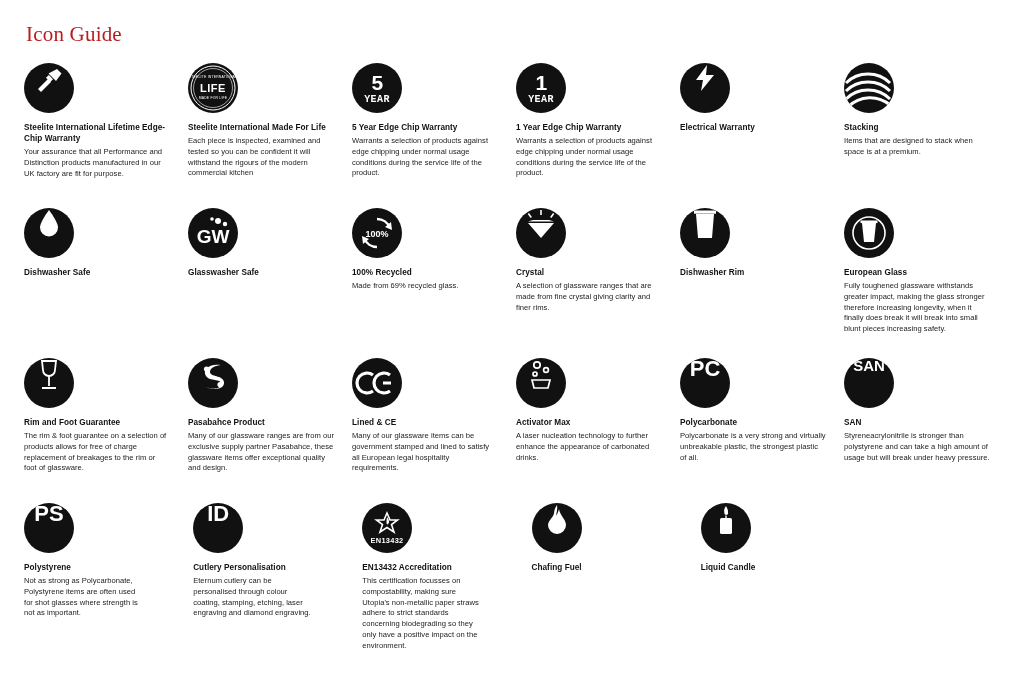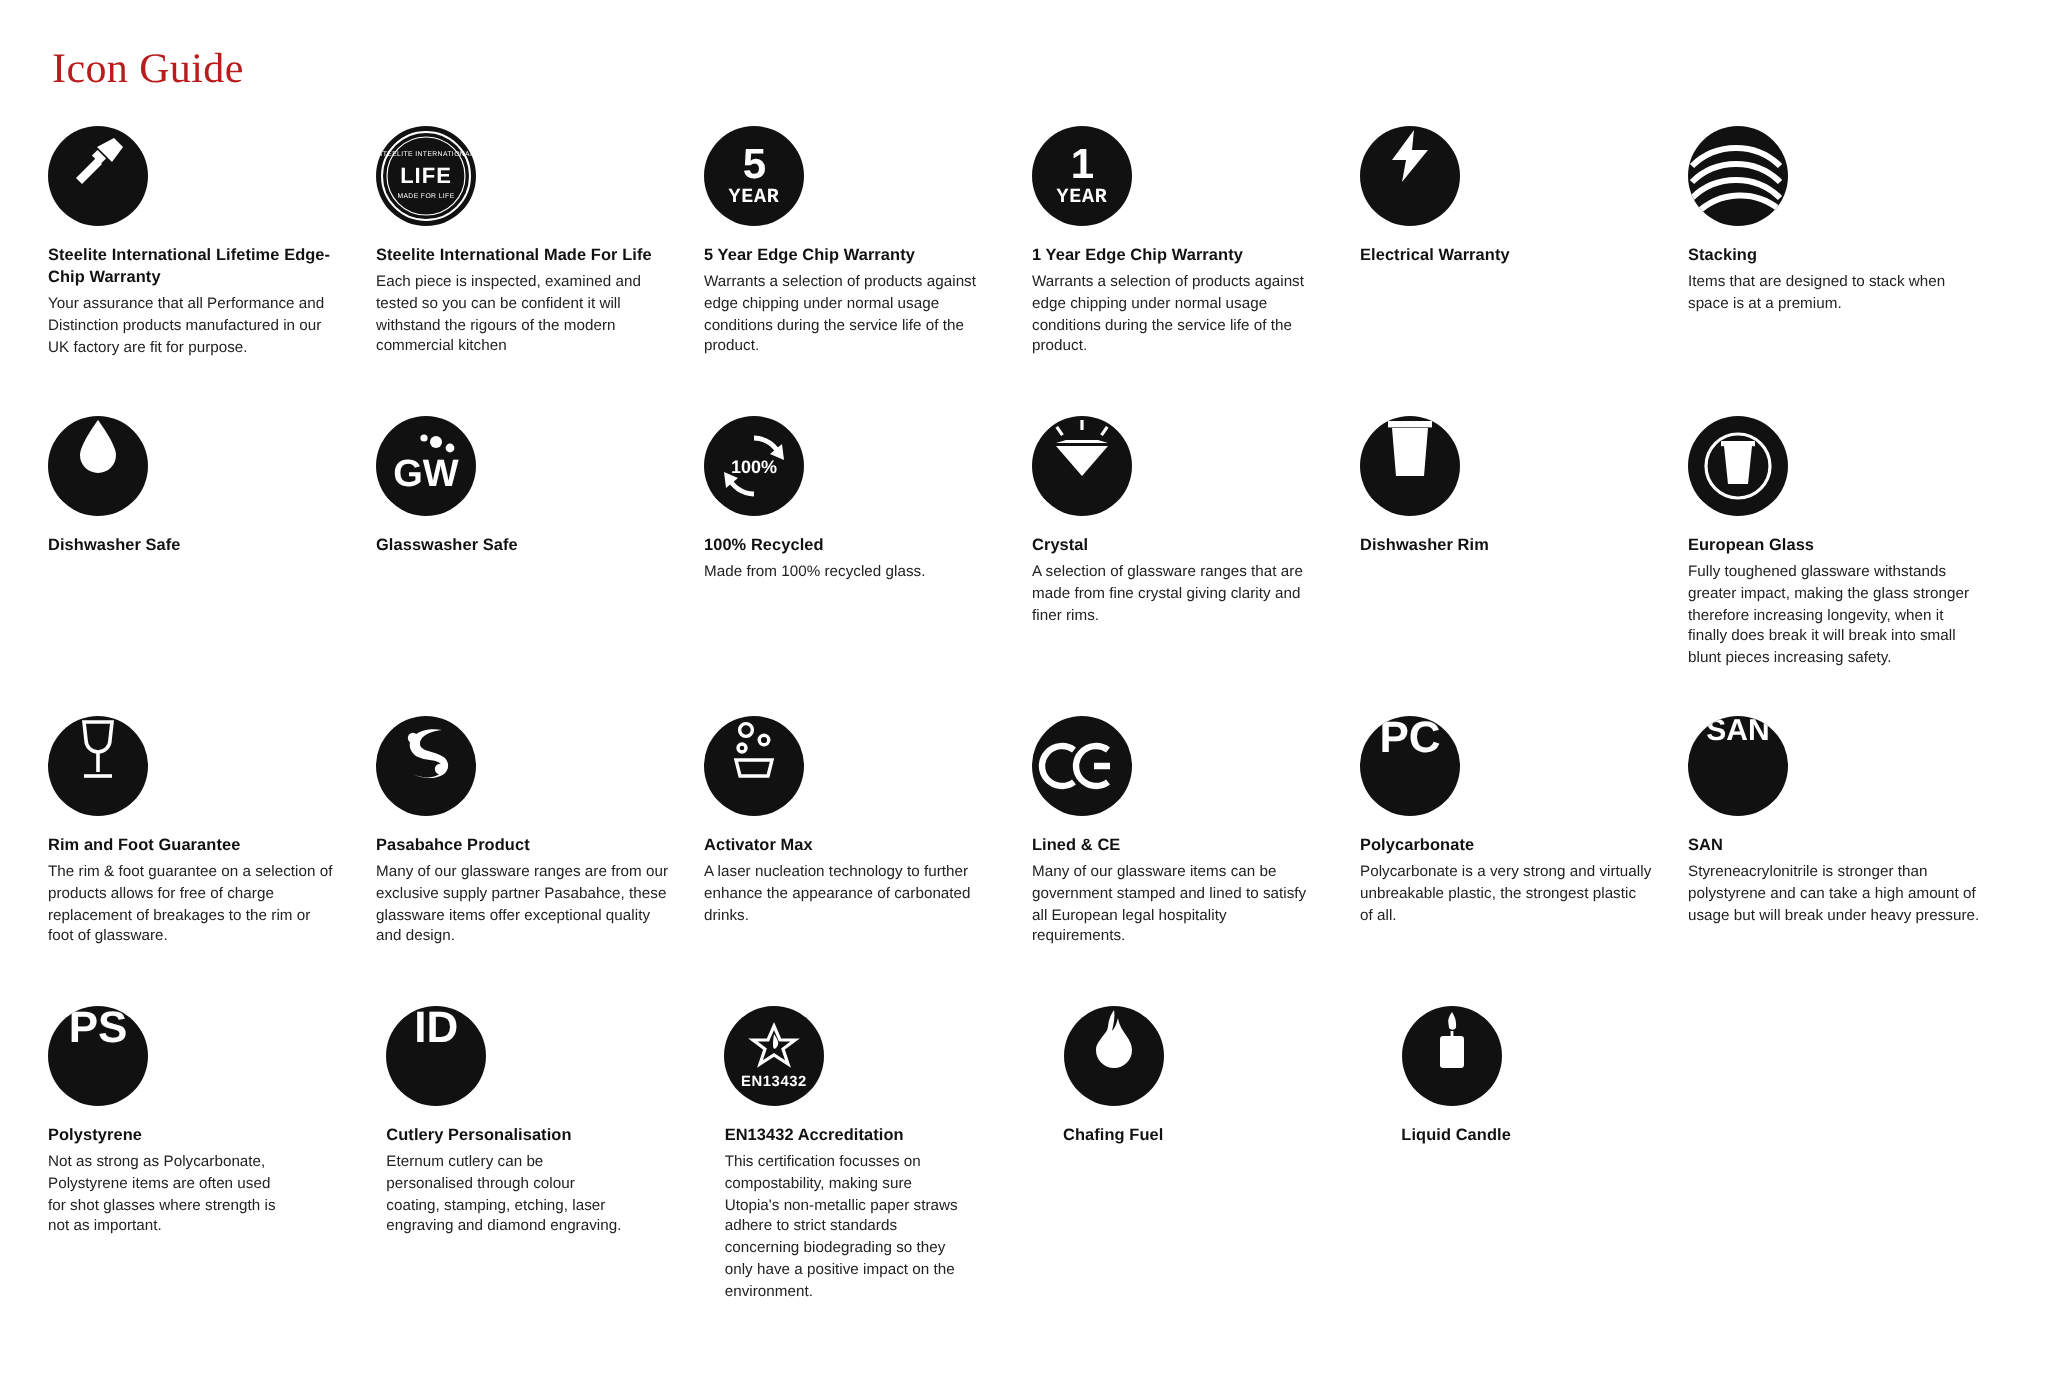--- a/index.html
+++ b/index.html
@@ -210,7 +210,7 @@
         </svg>
       </div>
       <div class="item-title">100% Recycled</div>
-      <div class="item-desc">Made from 100% recycled glass.</div>
+      <div class="item-desc">Made from 69% recycled glass.</div>
     </div>
 
     <div class="cell">

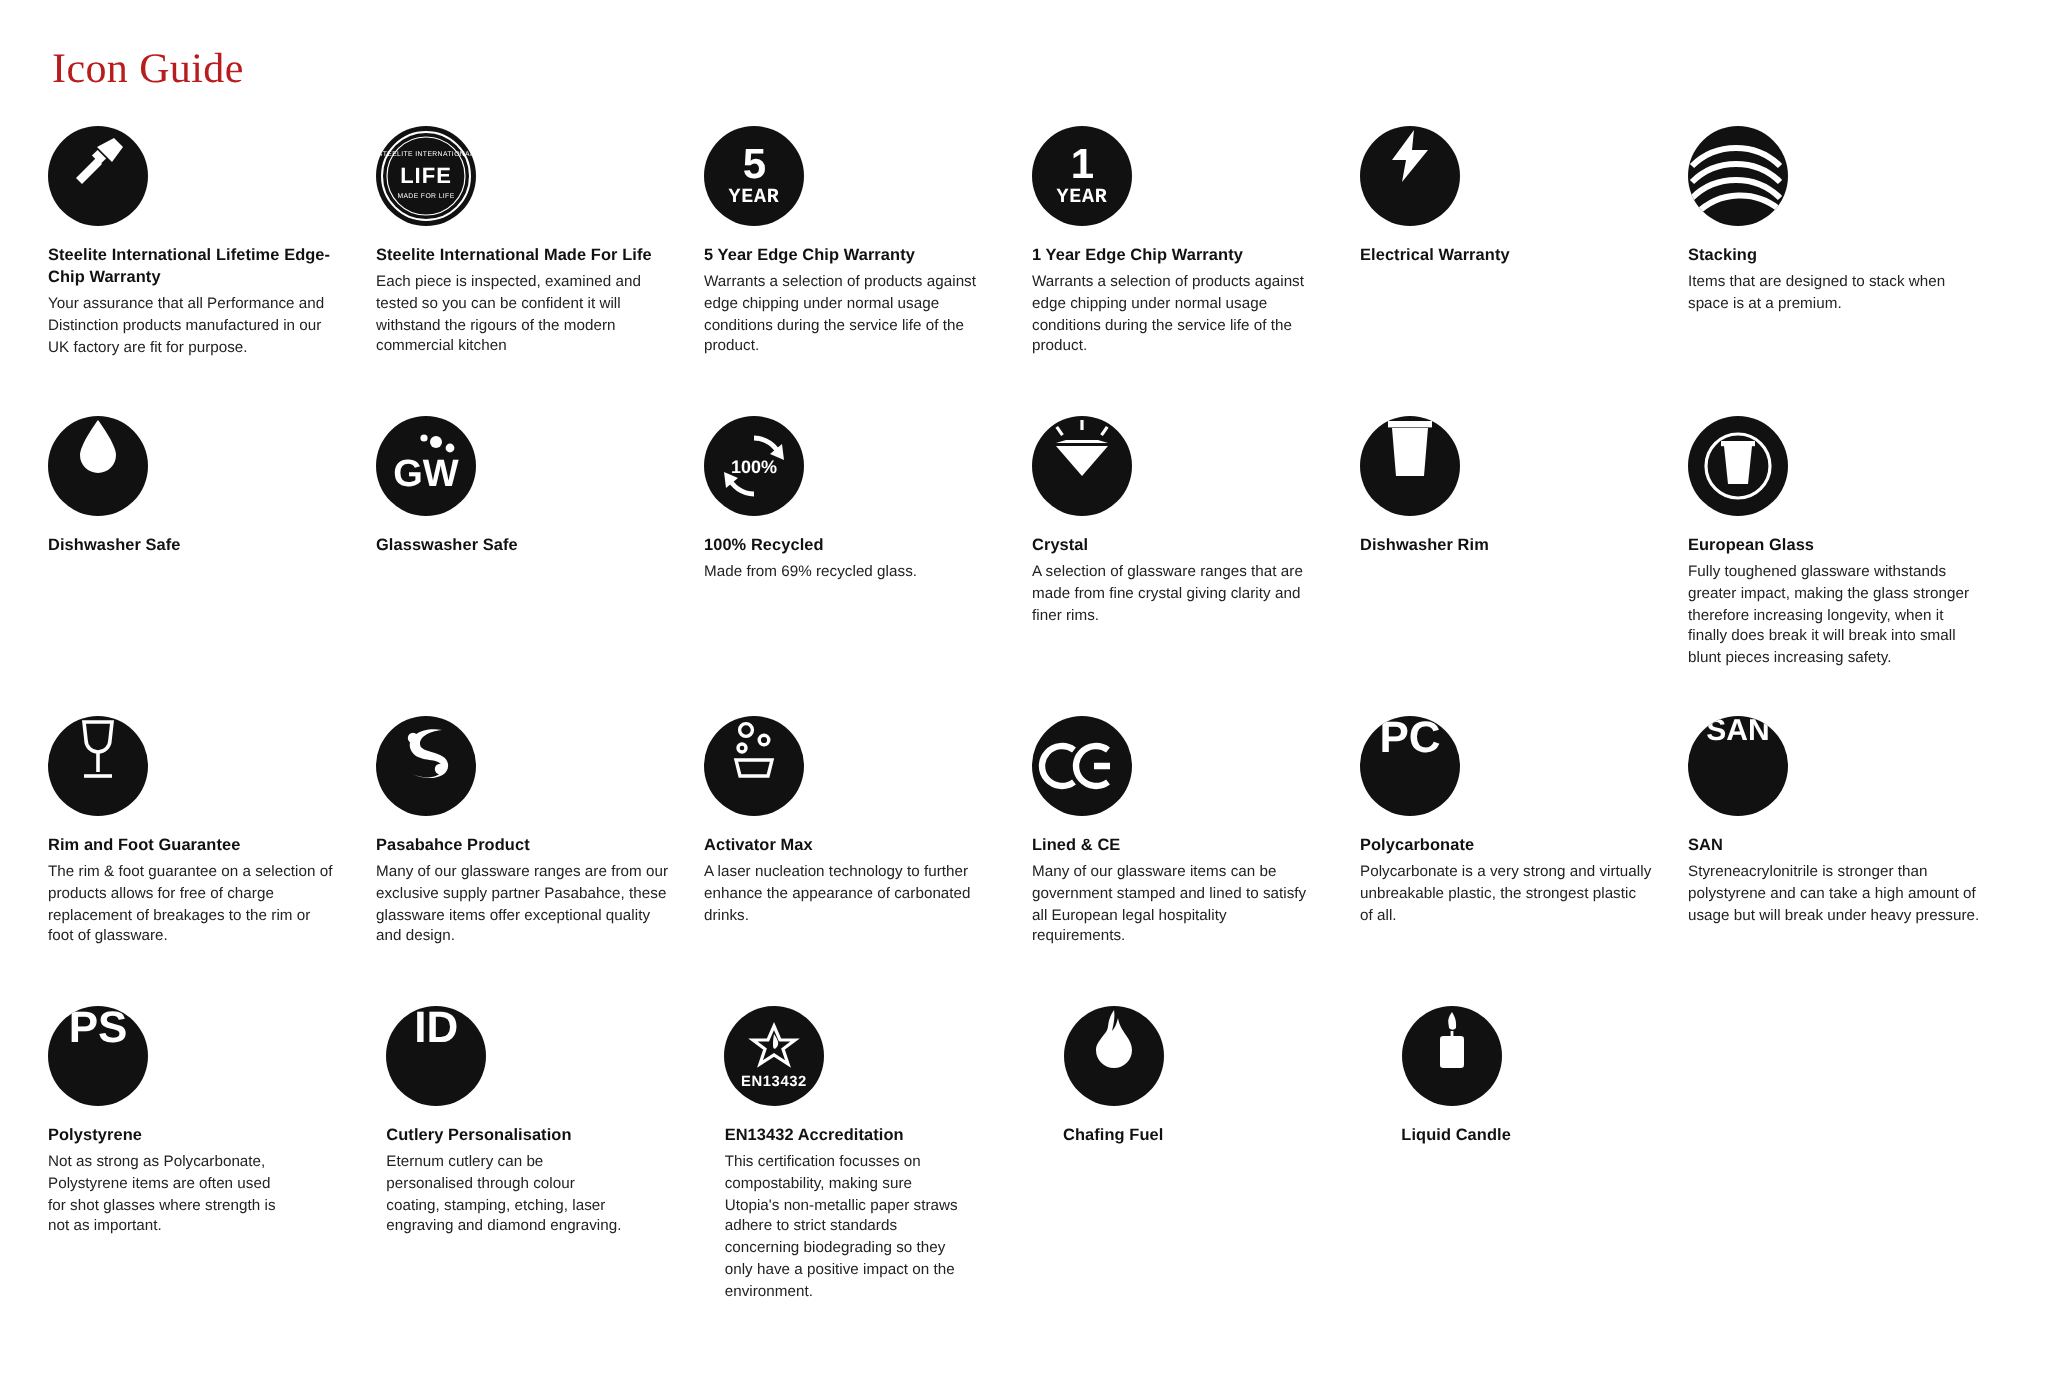--- a/index.html
+++ b/index.html
@@ -283,6 +283,20 @@
 
     <div class="cell">
       <div class="icon-disc">
+        <svg width="50" height="50" viewBox="0 0 50 50">
+          <g fill="none" stroke="#fff" stroke-width="3.2">
+            <path d="M21 17 A10 10 0 1 0 21 33"></path>
+            <path d="M38 17 A10 10 0 1 0 38 33"></path>
+            <line x1="31" y1="25" x2="39" y2="25"></line>
+          </g>
+        </svg>
+      </div>
+      <div class="item-title">Lined &amp; CE</div>
+      <div class="item-desc">Many of our glassware items can be government stamped and lined to satisfy all European legal hospitality requirements.</div>
+    </div>
+
+    <div class="cell">
+      <div class="icon-disc">
         <svg width="34" height="34" viewBox="0 0 34 34">
           <g fill="none" stroke="#fff" stroke-width="1.7">
             <circle cx="13" cy="7" r="3.2"></circle>
@@ -298,20 +312,6 @@
 
     <div class="cell">
       <div class="icon-disc">
-        <svg width="50" height="50" viewBox="0 0 50 50">
-          <g fill="none" stroke="#fff" stroke-width="3.2">
-            <path d="M21 17 A10 10 0 1 0 21 33"></path>
-            <path d="M38 17 A10 10 0 1 0 38 33"></path>
-            <line x1="31" y1="25" x2="39" y2="25"></line>
-          </g>
-        </svg>
-      </div>
-      <div class="item-title">Lined &amp; CE</div>
-      <div class="item-desc">Many of our glassware items can be government stamped and lined to satisfy all European legal hospitality requirements.</div>
-    </div>
-
-    <div class="cell">
-      <div class="icon-disc">
         <span class="icon-text it-med">PC</span>
       </div>
       <div class="item-title">Polycarbonate</div>

